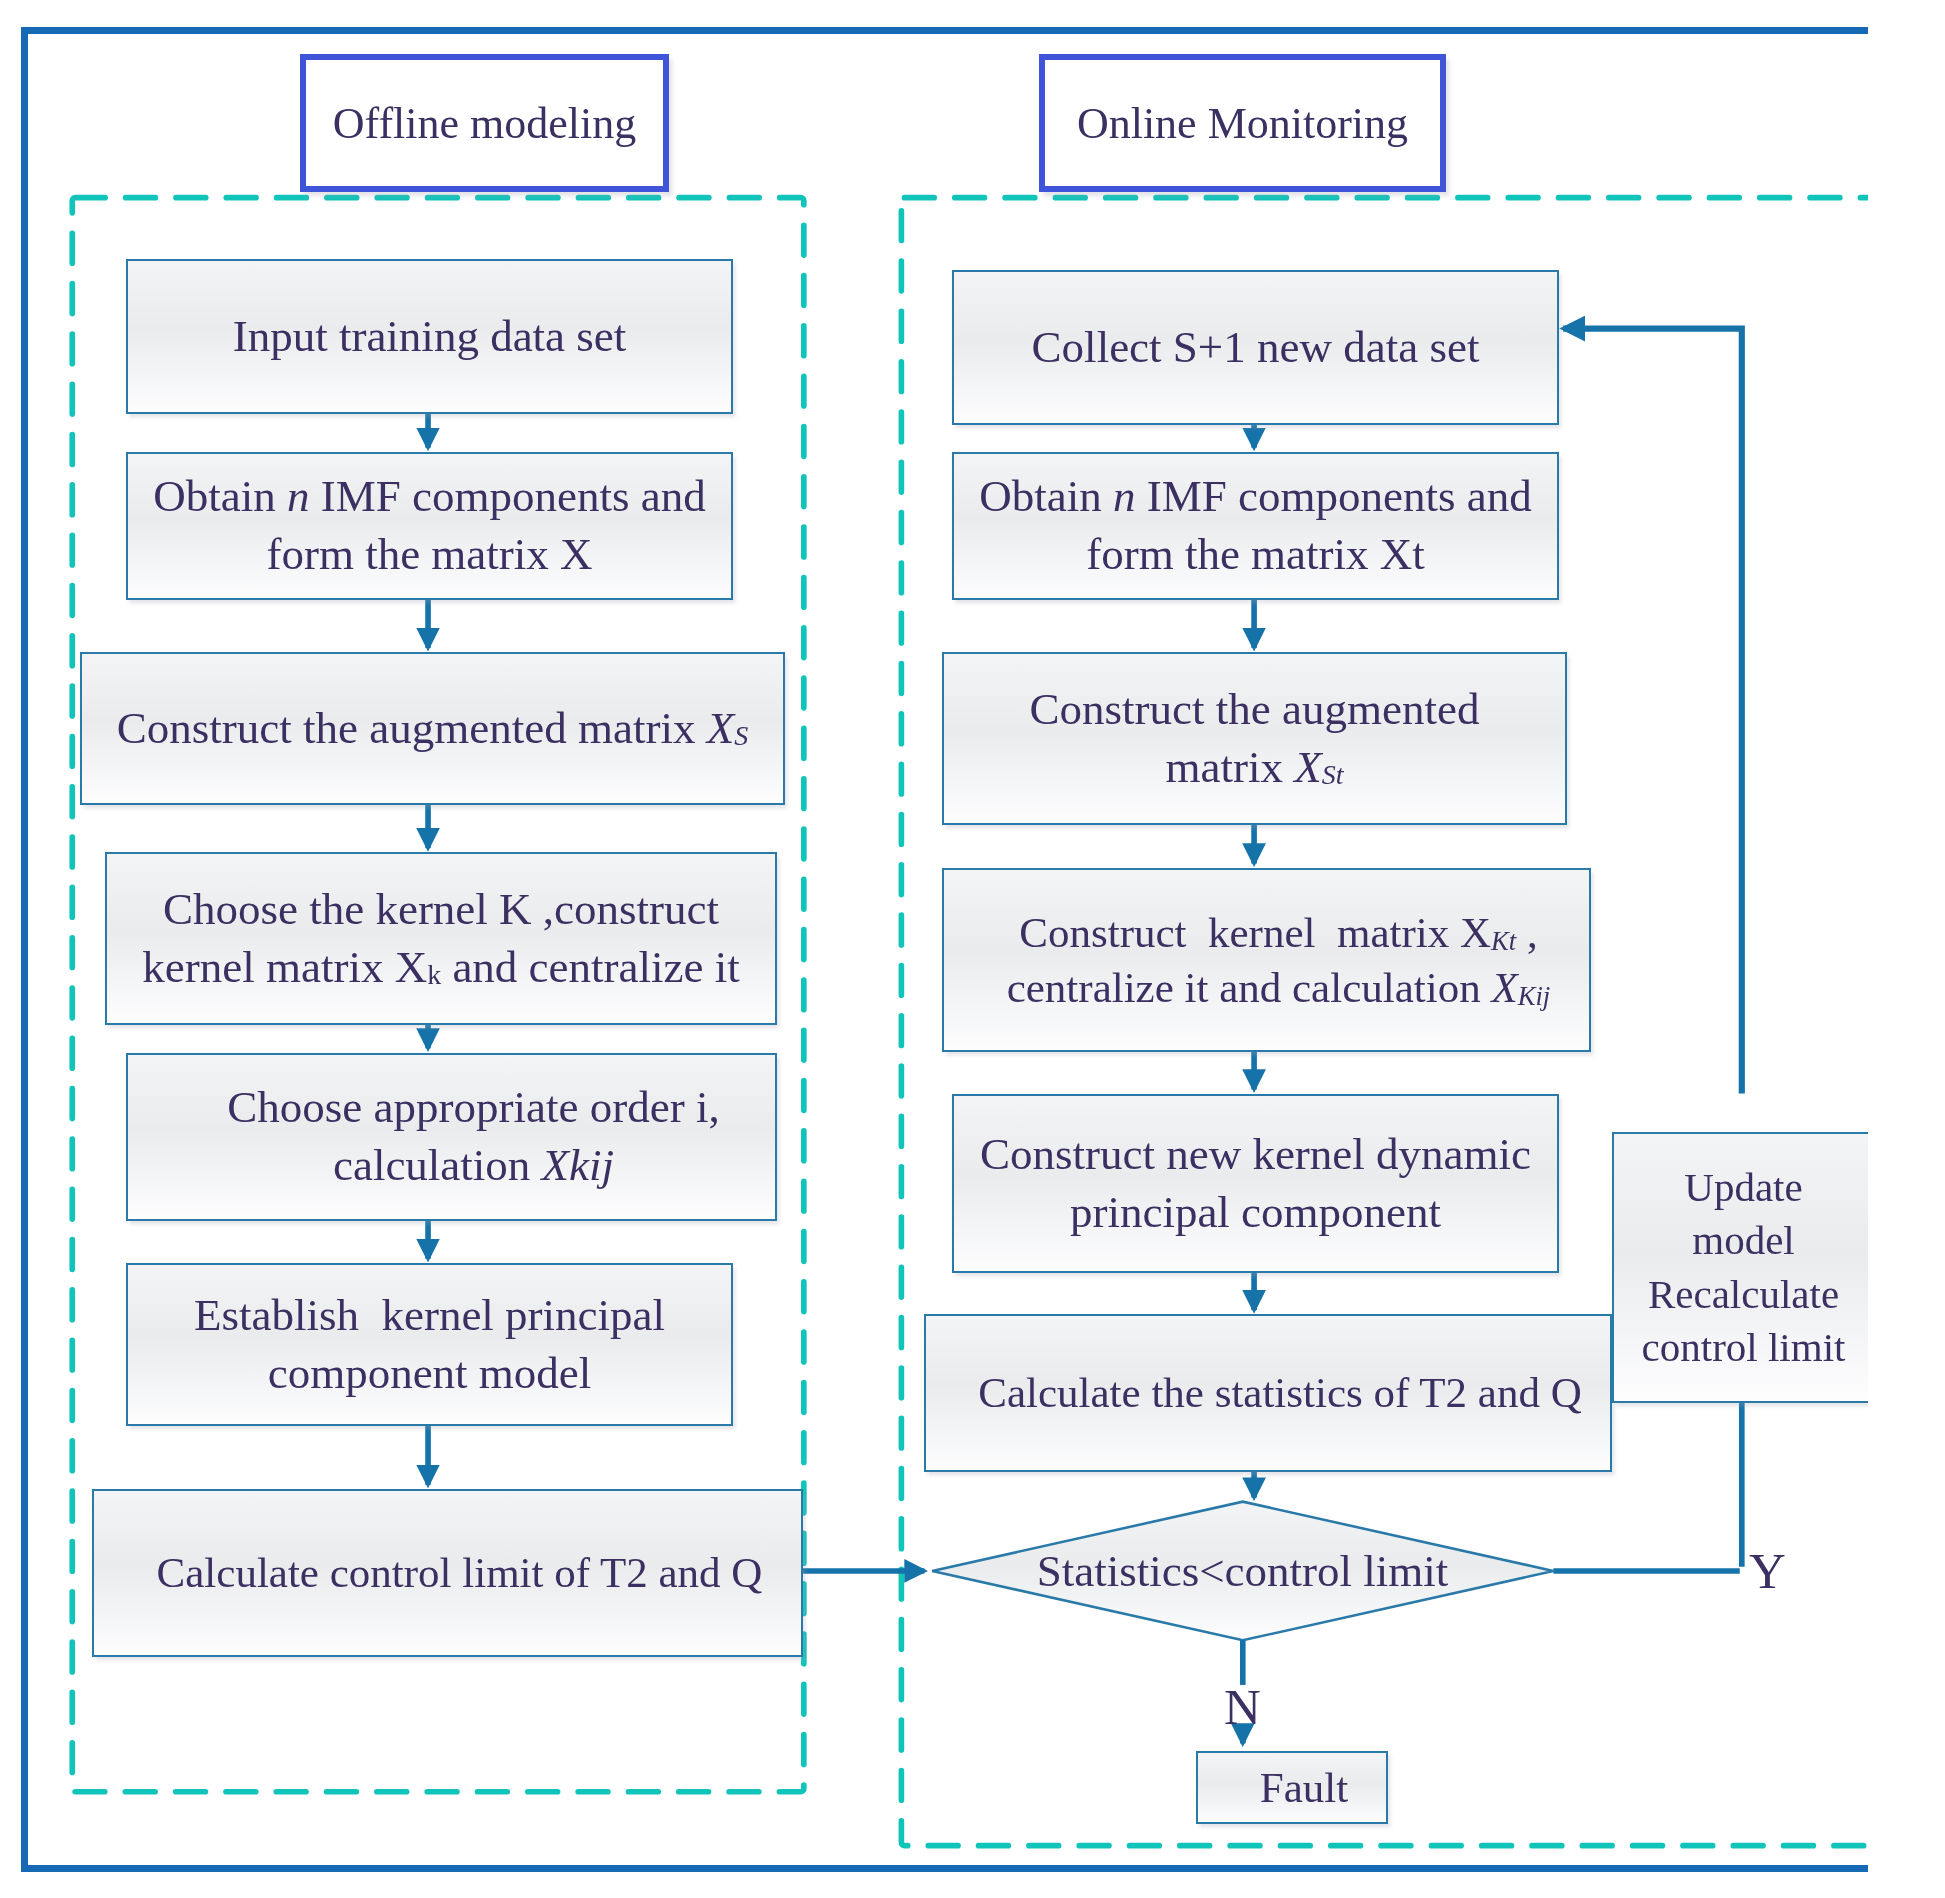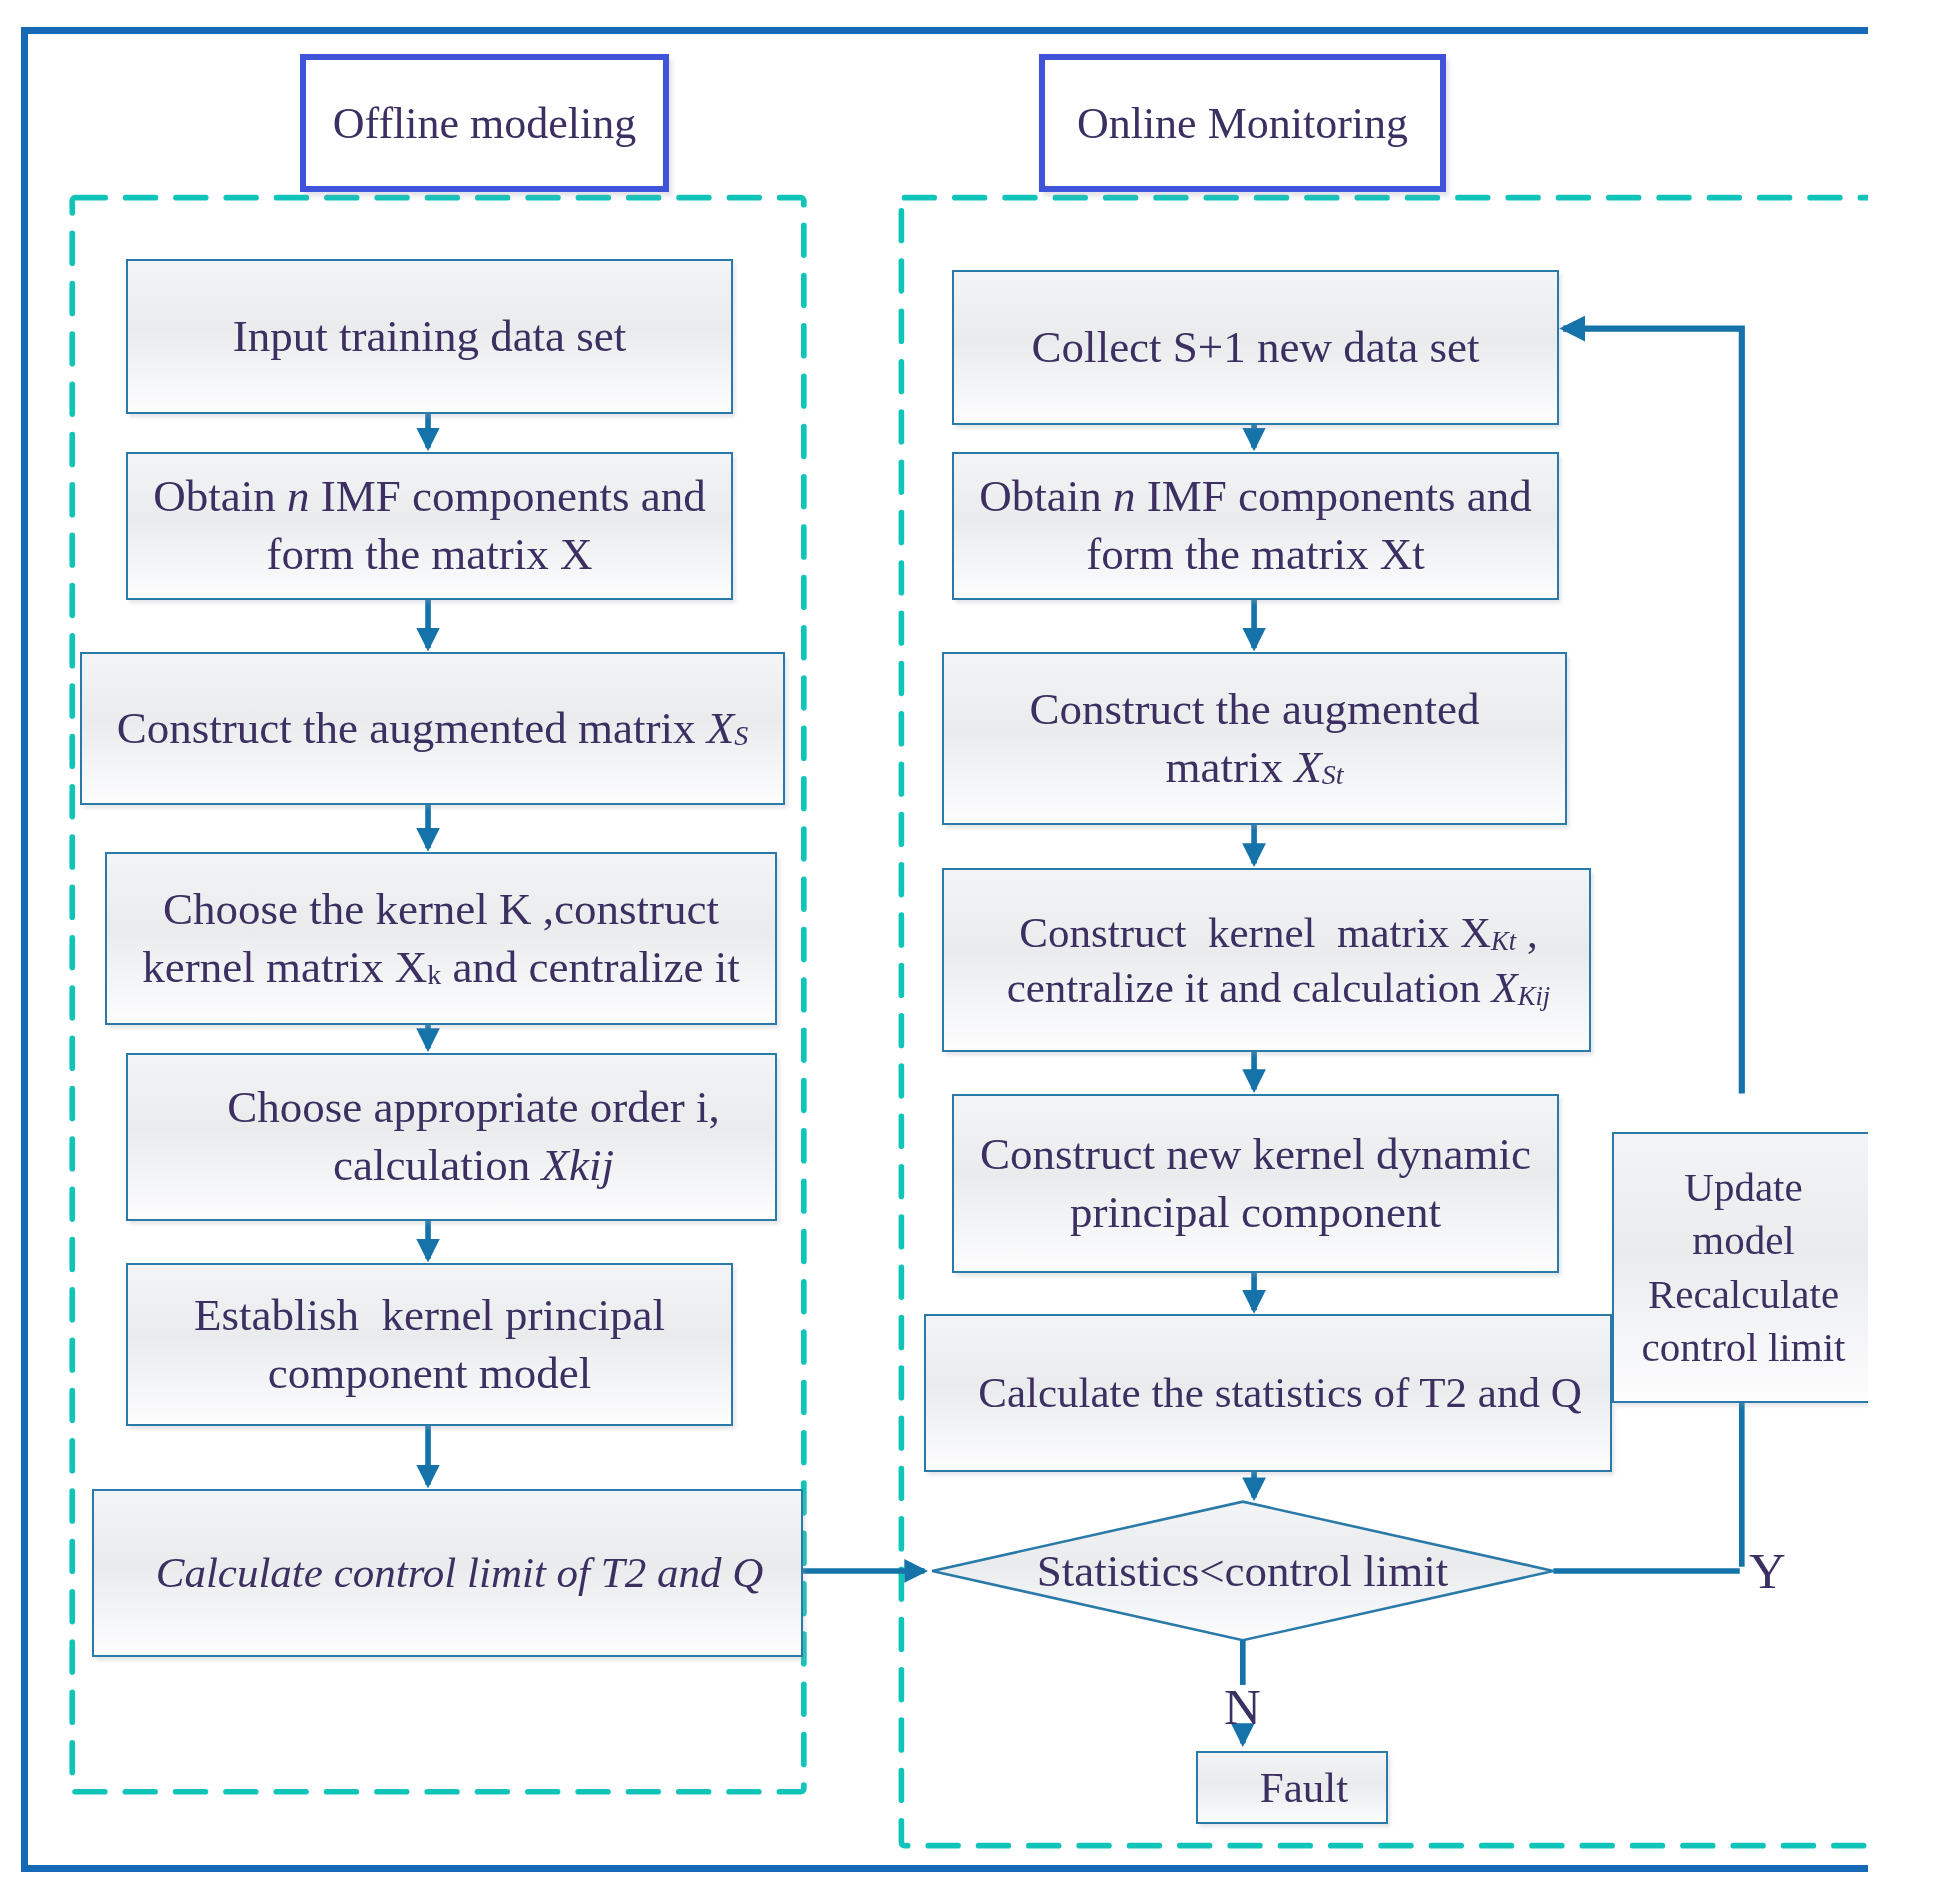--- a/index.html
+++ b/index.html
@@ -126,7 +126,7 @@
       <div class="line"><span>Establish  kernel principal</span></div>
       <div class="line"><span>component model</span></div>
     </div>
-  <div class="flow-box tight" style="left:92px;top:1489px;width:683px;height:164px;font-style:italic;">
+  <div class="flow-box tight" style="left:92px;top:1489px;width:683px;height:164px;">
       <div class="line"><span>Calculate control limit of T2 and Q</span></div>
     </div>
 

